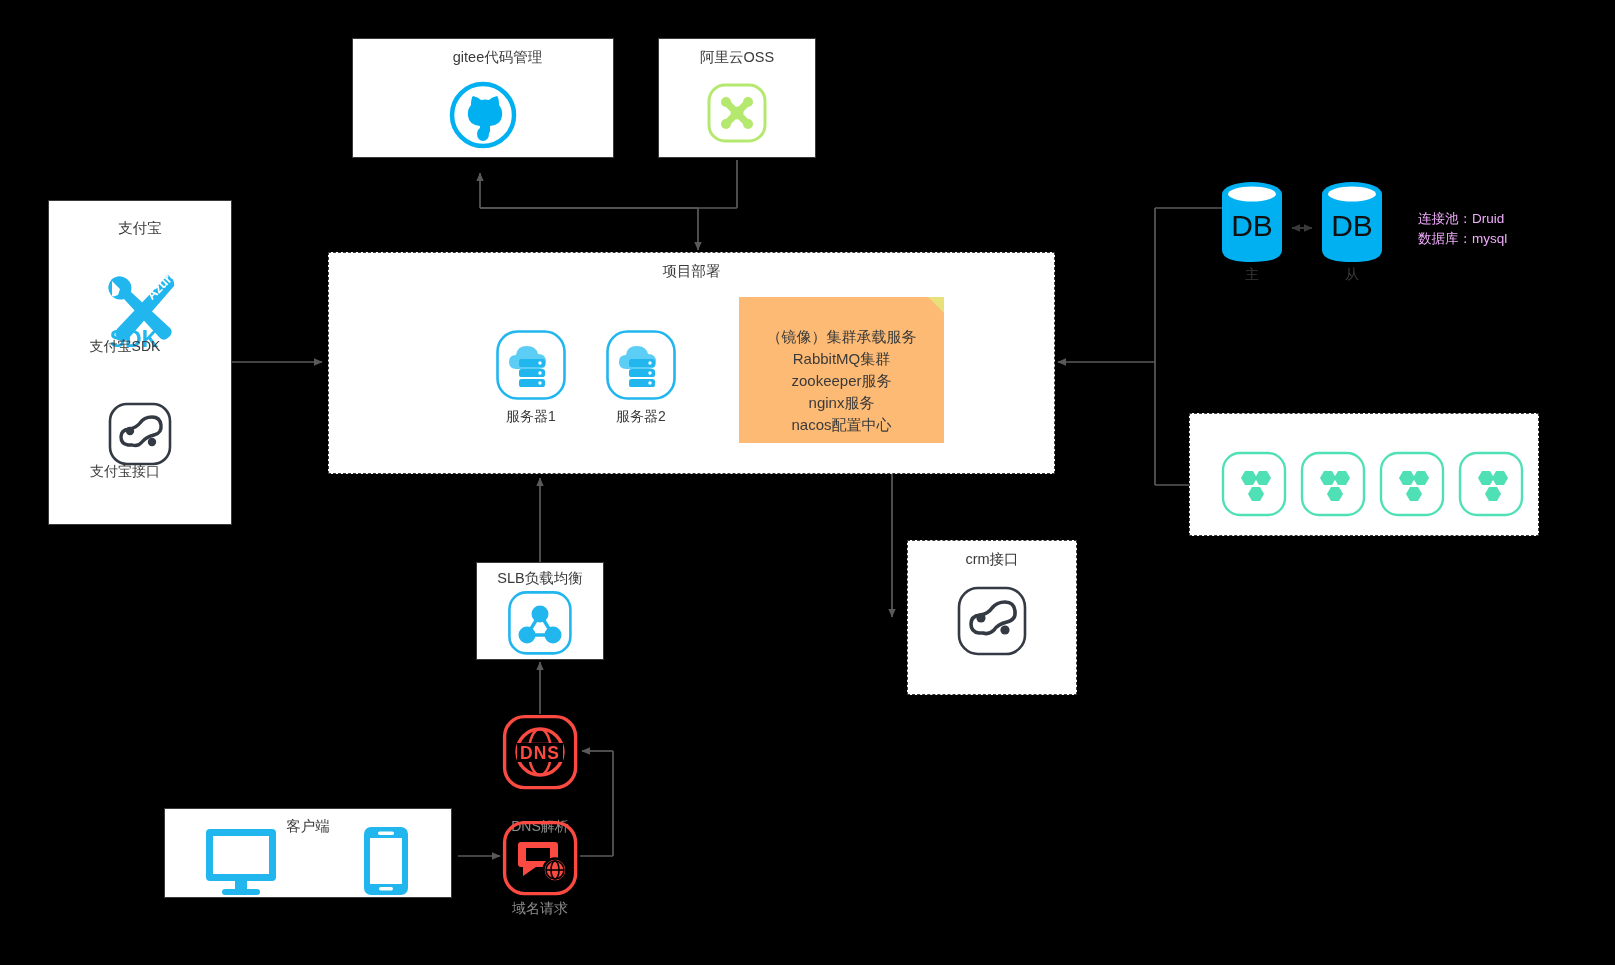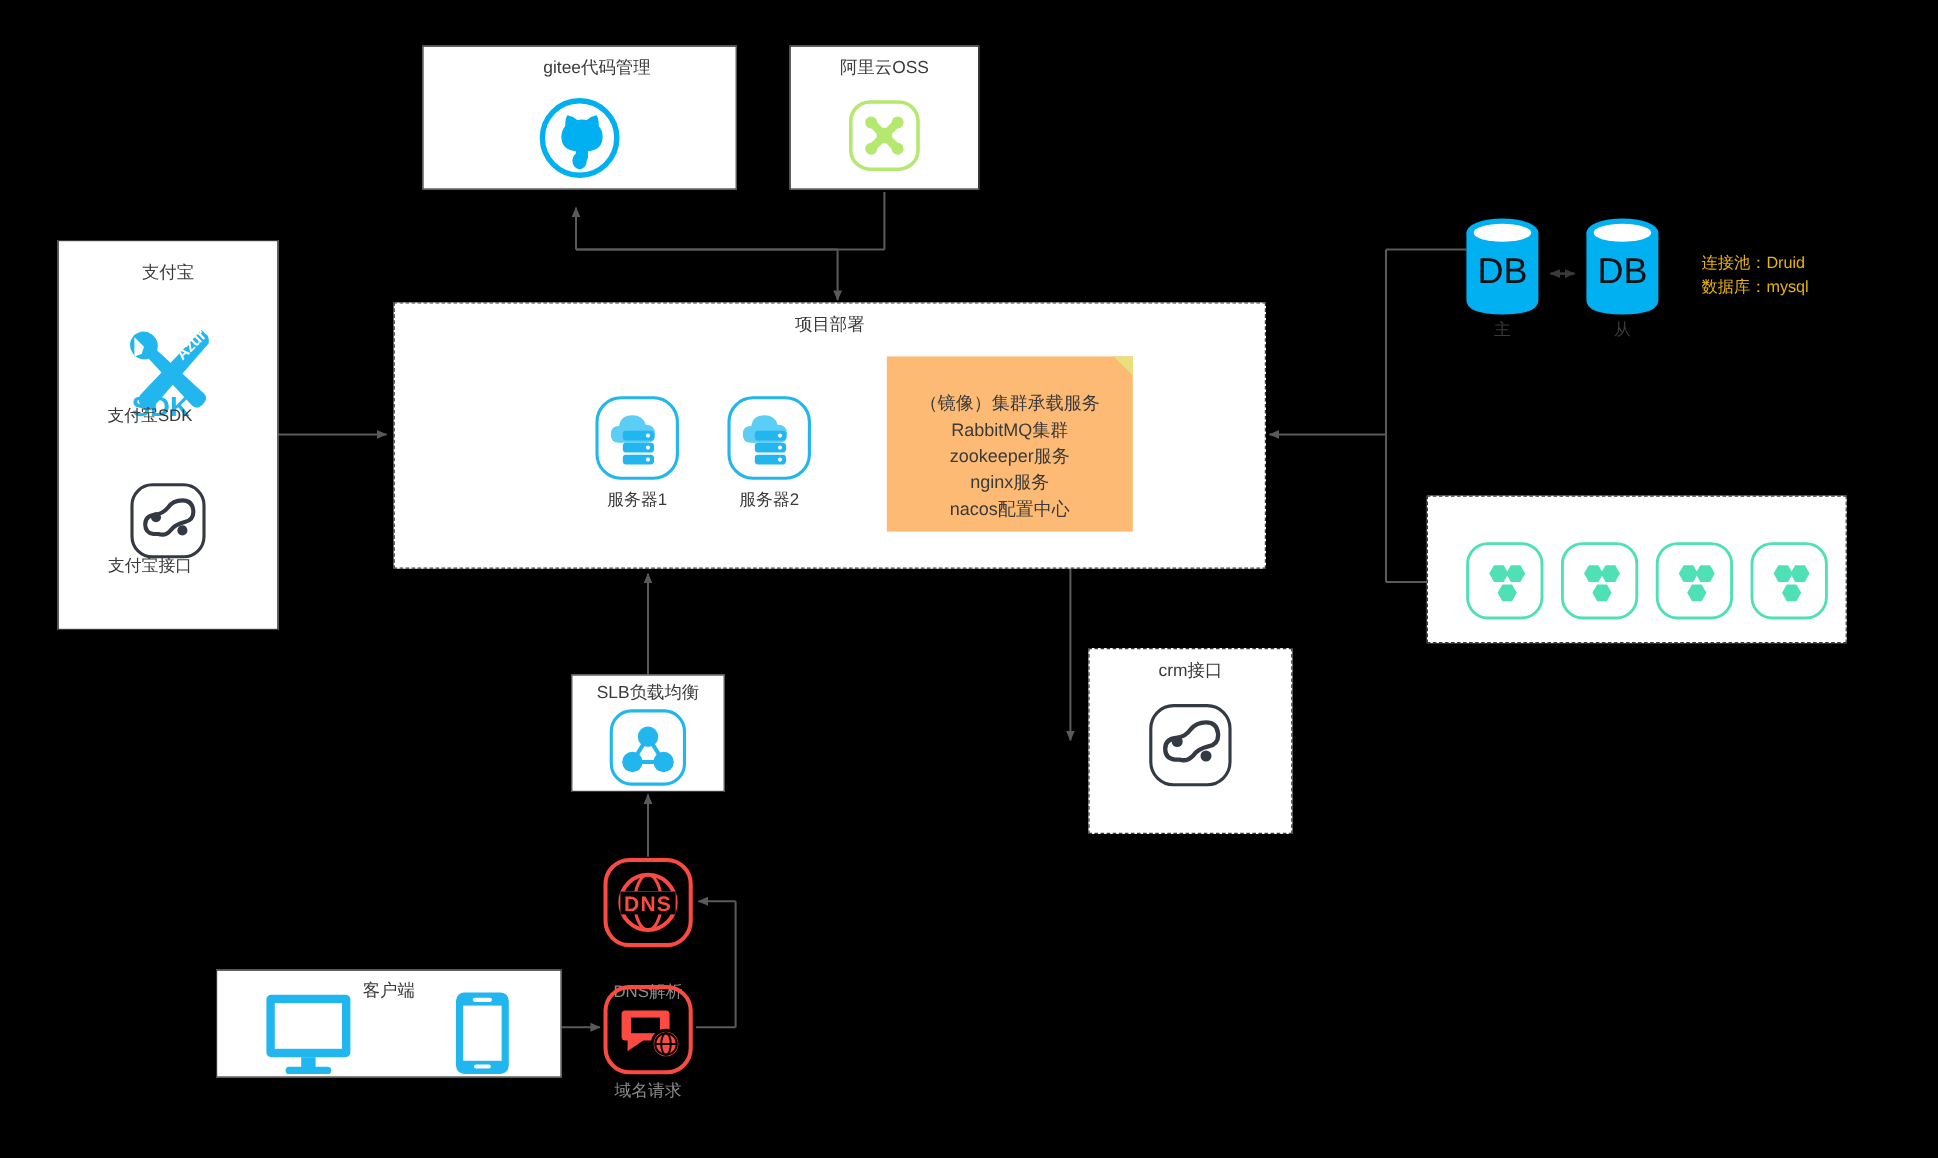--- a/index.html
+++ b/index.html
@@ -22,7 +22,7 @@
   .note-text{position:absolute;left:0;right:0;text-align:center;color:#3a3a3a;
              font-size:15px;line-height:22px;}
   .dbwrap{position:absolute;}
-  .dbinfo{position:absolute;color:#eab308;font-size:13.5px;line-height:20px;white-space:pre;}
+  .dbinfo{position:absolute;color:#f0abfc;font-size:13.5px;line-height:20px;white-space:pre;}
   .iconbox{position:absolute;}
 </style>
 </head>

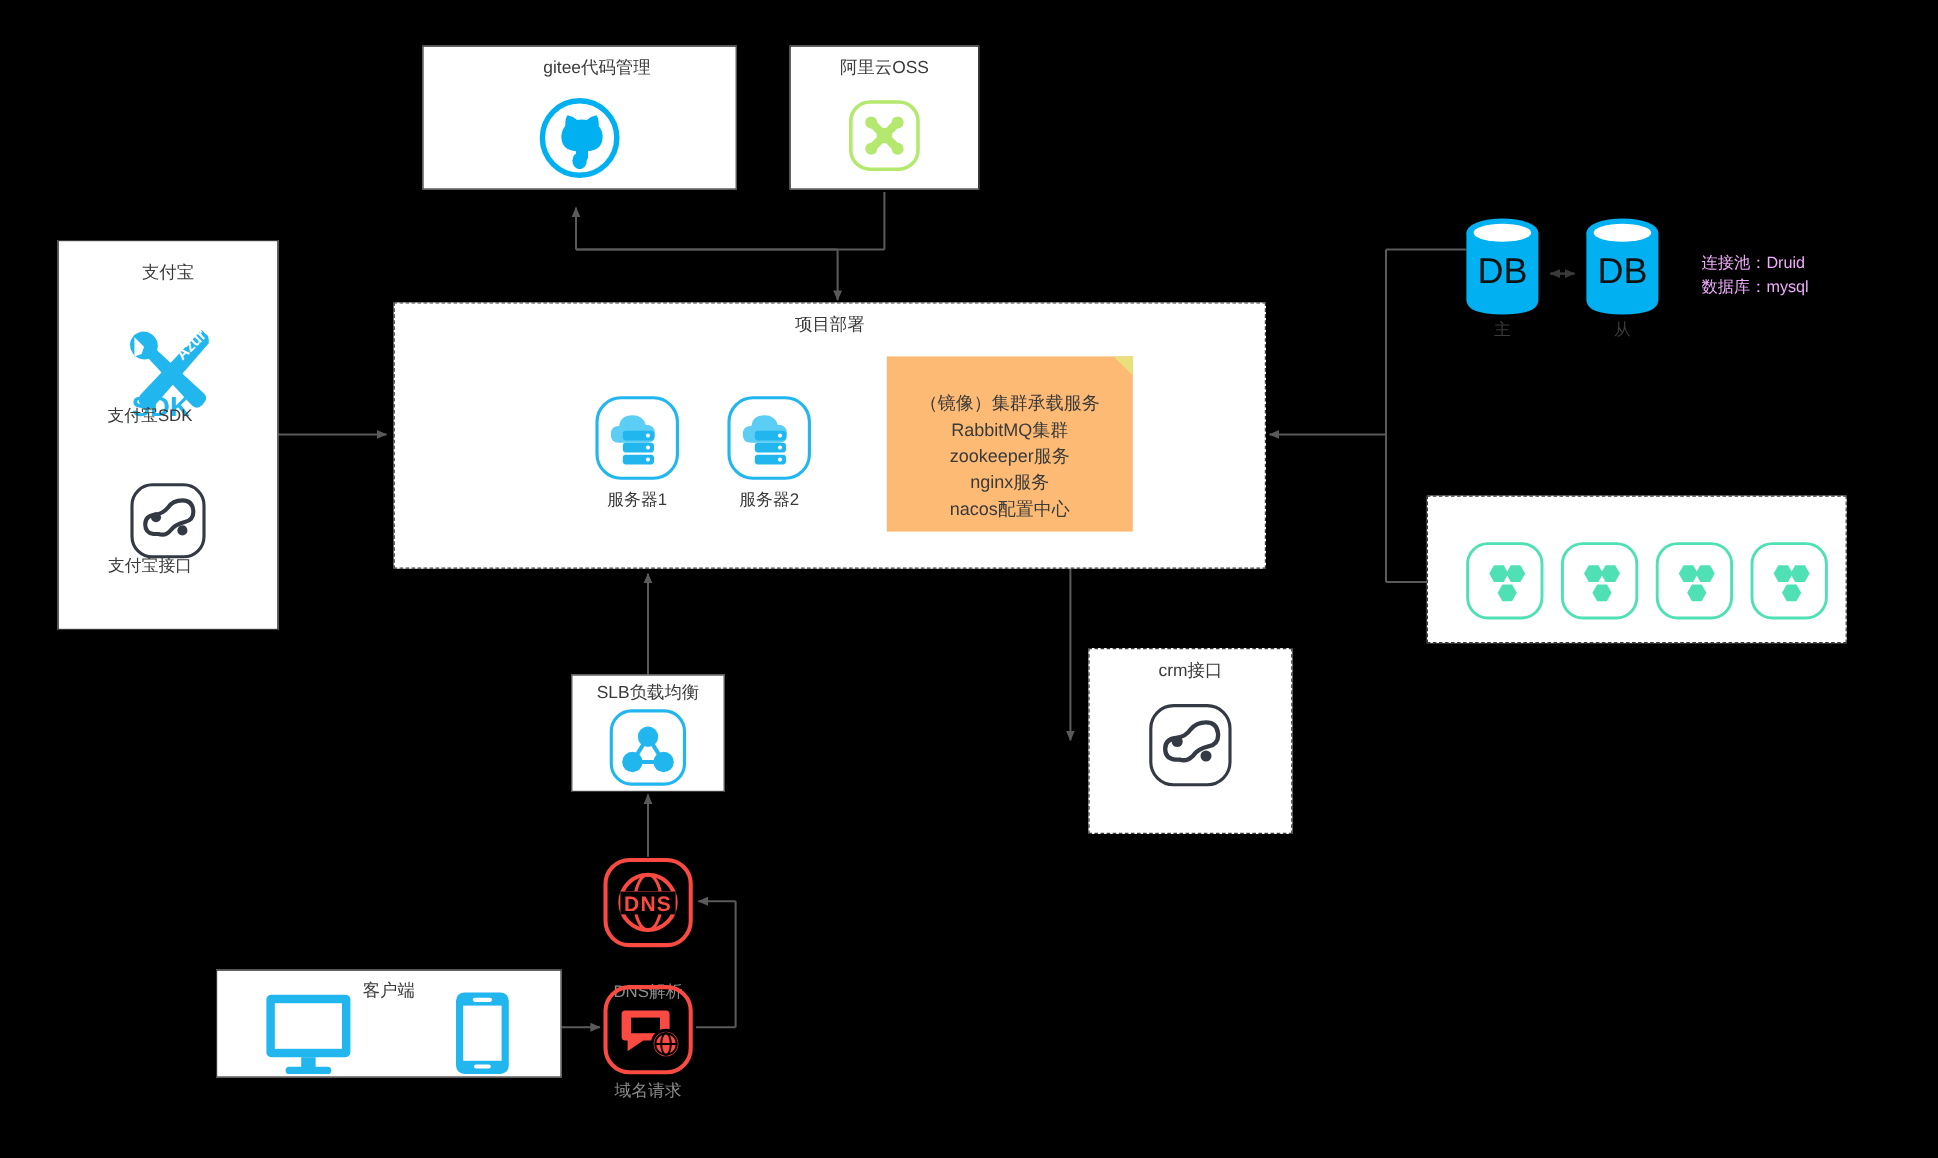--- a/index.html
+++ b/index.html
@@ -282,7 +282,7 @@
   </div>
   <div class="caption grey" style="left:480px;top:900px;">域名请求</div>
 
-  <div class="node solid" style="left:180px;top:808px;width:288px;height:90px;">
+  <div class="node solid" style="left:164px;top:808px;width:288px;height:90px;">
     <div class="title" style="top:8px;">客户端</div>
     <div class="iconbox" style="left:37px;top:16px;">
       <svg width="78" height="72" viewBox="0 0 78 72">

